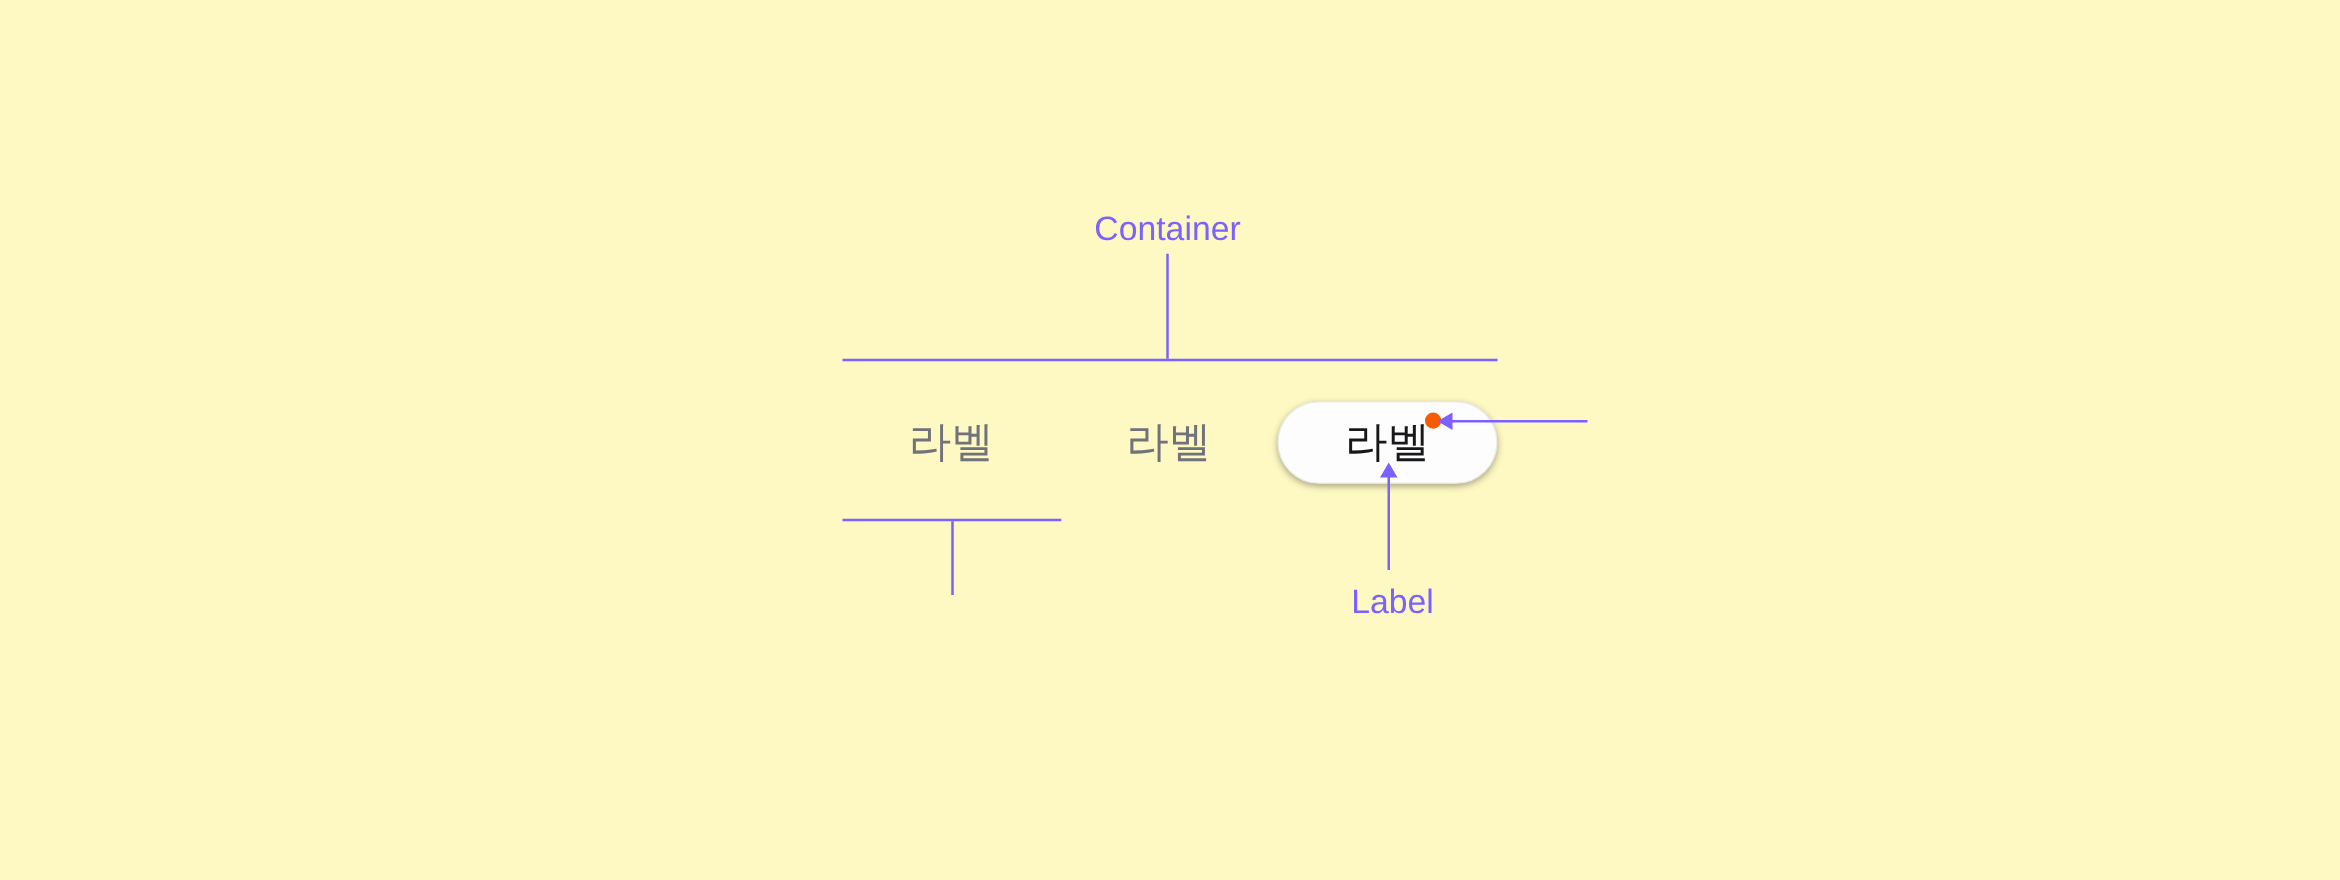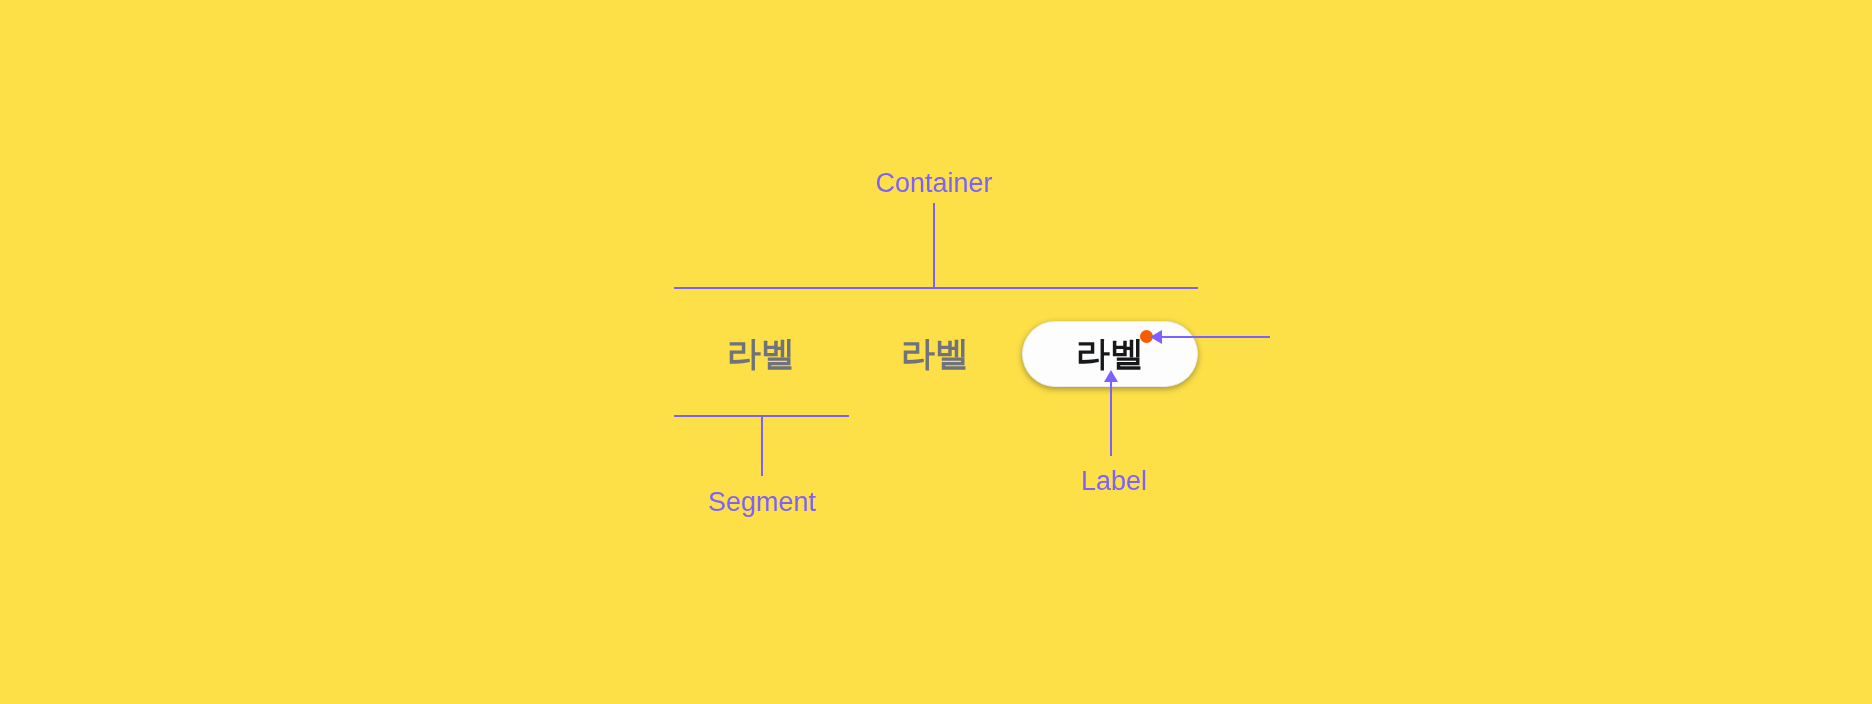--- a/index.html
+++ b/index.html
@@ -11,7 +11,7 @@
     position: relative;
     width: 1872px;
     height: 704px;
-    background: #fde047;
+    background: #fef9c3;
     overflow: hidden;
     font-family: "Liberation Sans", "DejaVu Sans", sans-serif;
   }

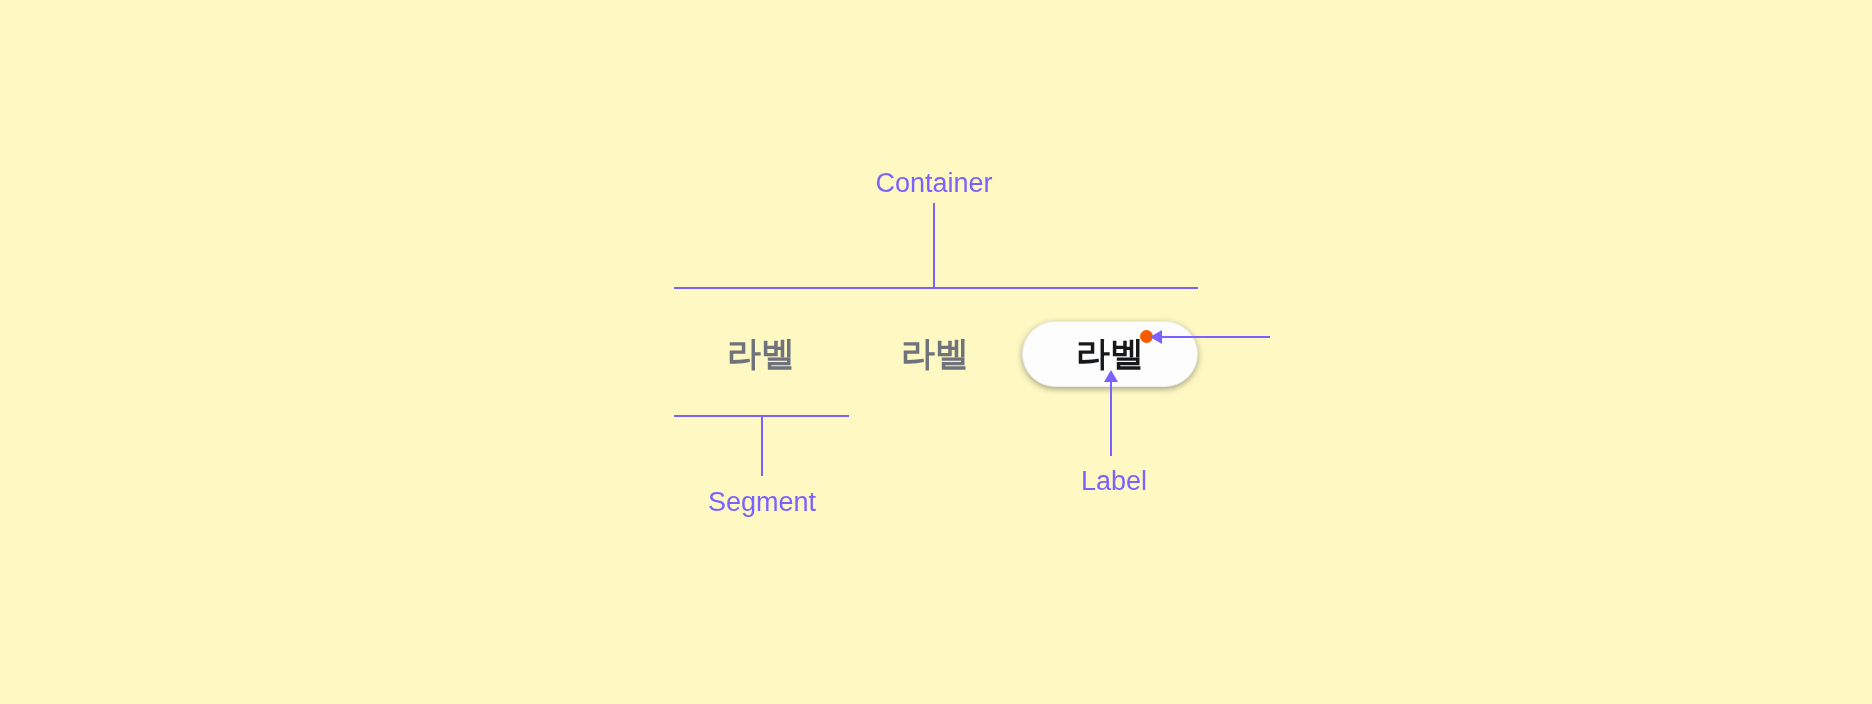--- a/index.html
+++ b/index.html
@@ -81,7 +81,7 @@
     align-items: center;
     justify-content: center;
     font-size: 34px;
-    font-weight: 700;
+    font-weight: 400;
     color: #70737B;
     cursor: pointer;
   }

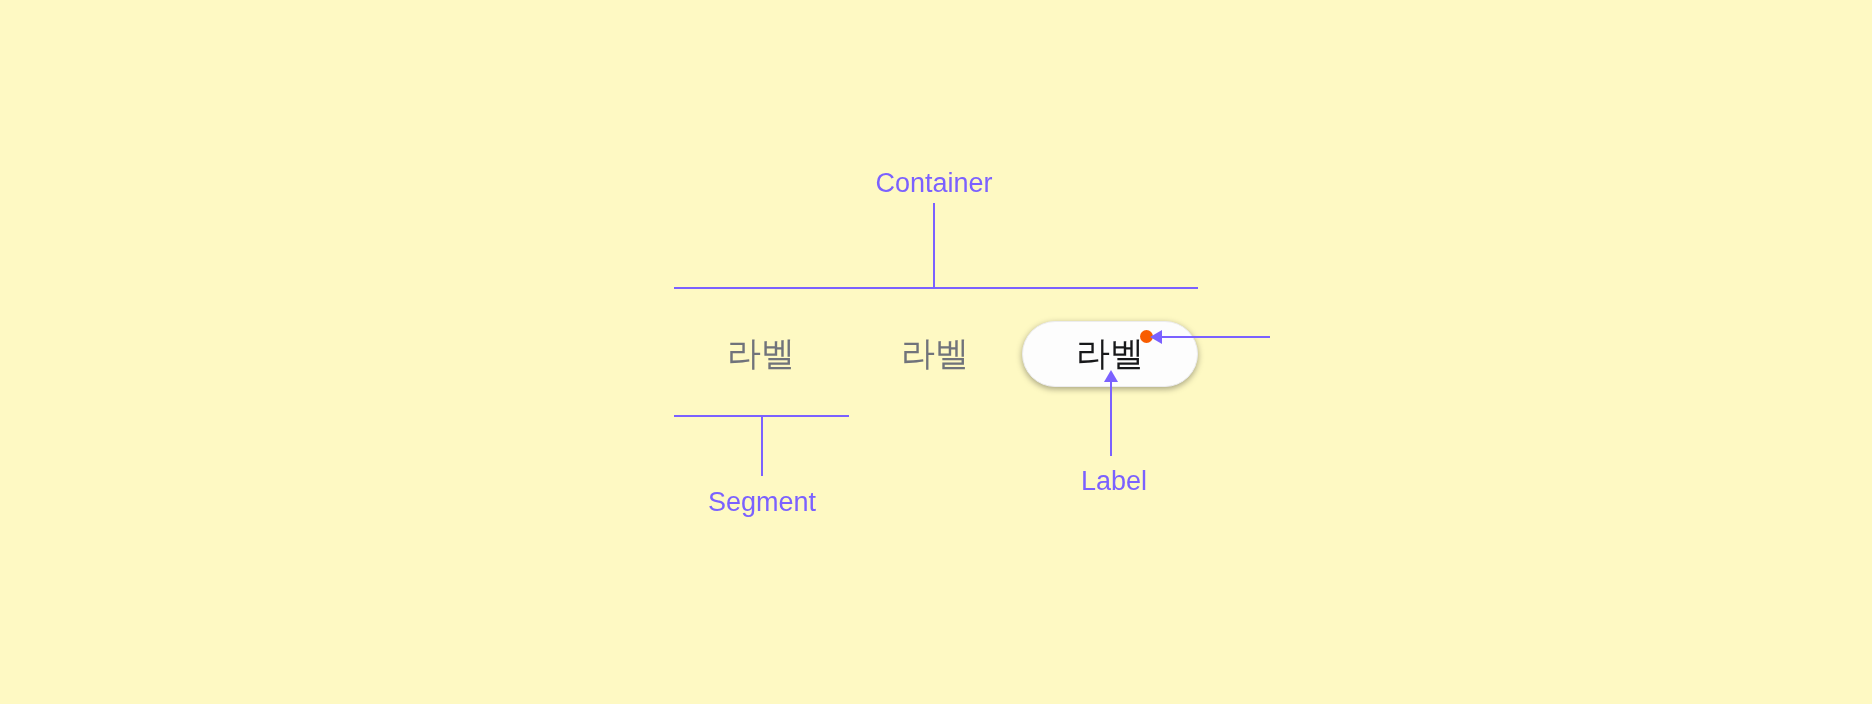--- a/index.html
+++ b/index.html
@@ -138,7 +138,6 @@
 
   <div class="ann-line segment-underline"></div>
   <div class="ann-line segment-connector"></div>
-  <div class="ann-text center segment-label-text">Segment</div>
 
 </div>
 

